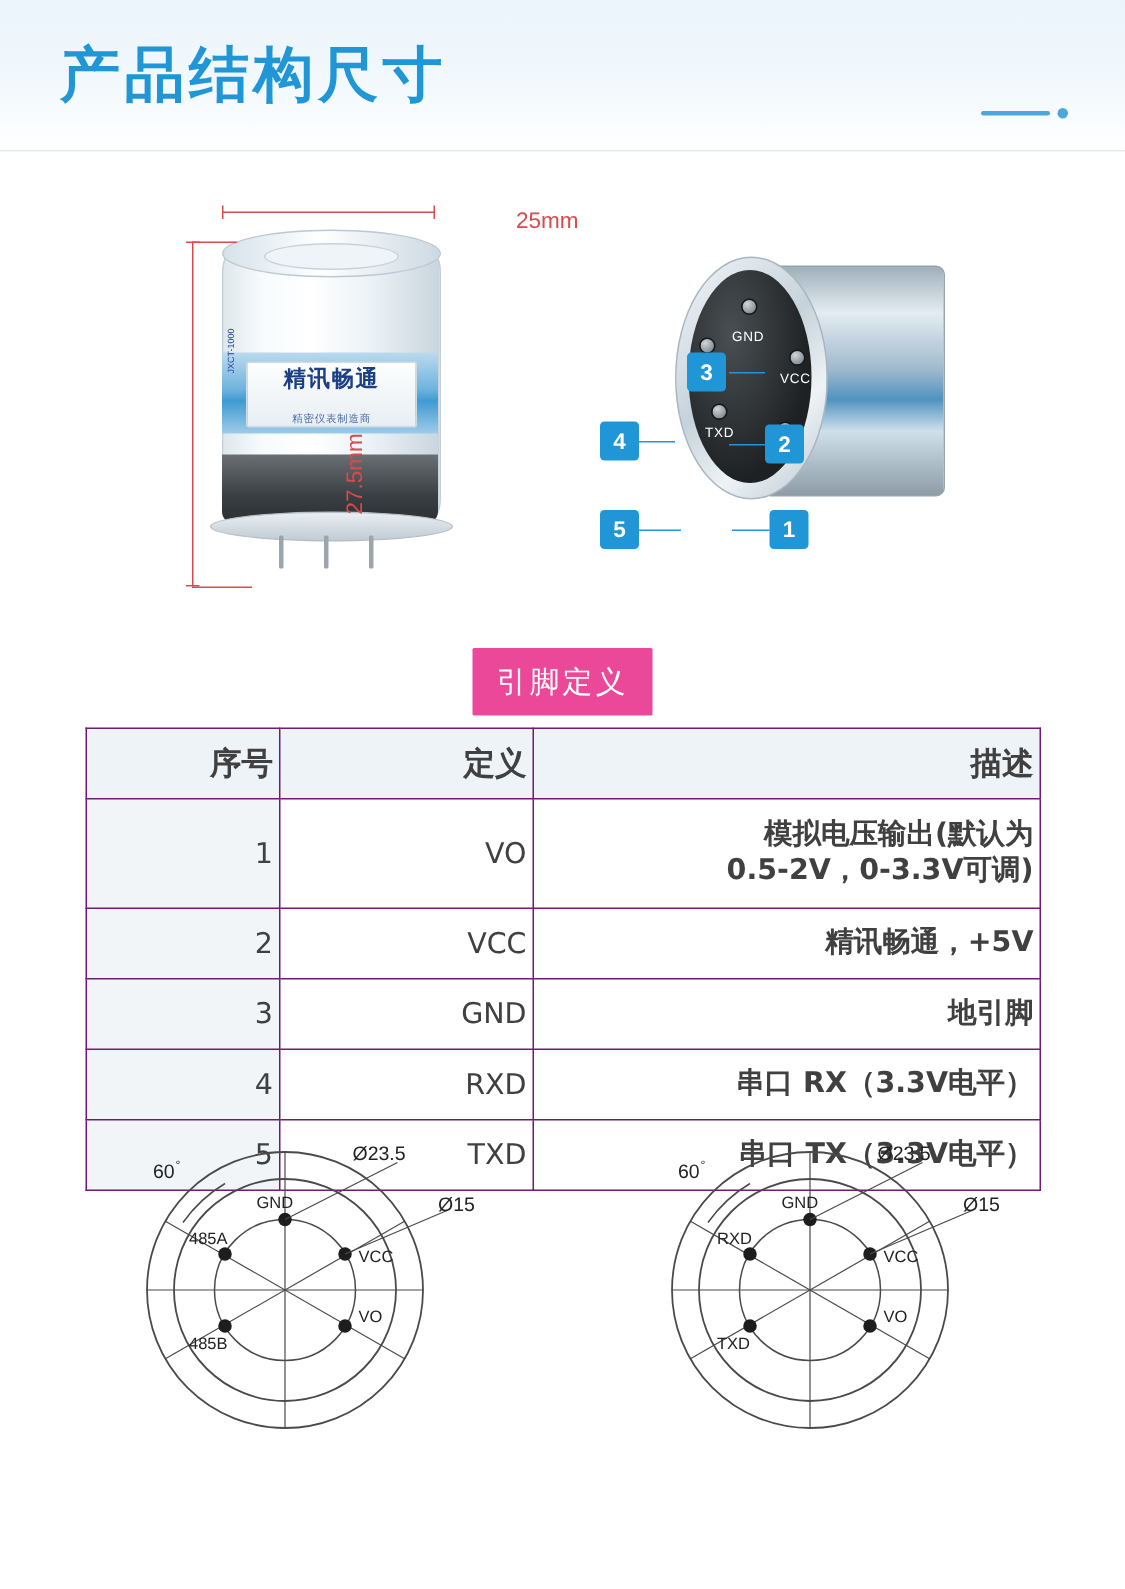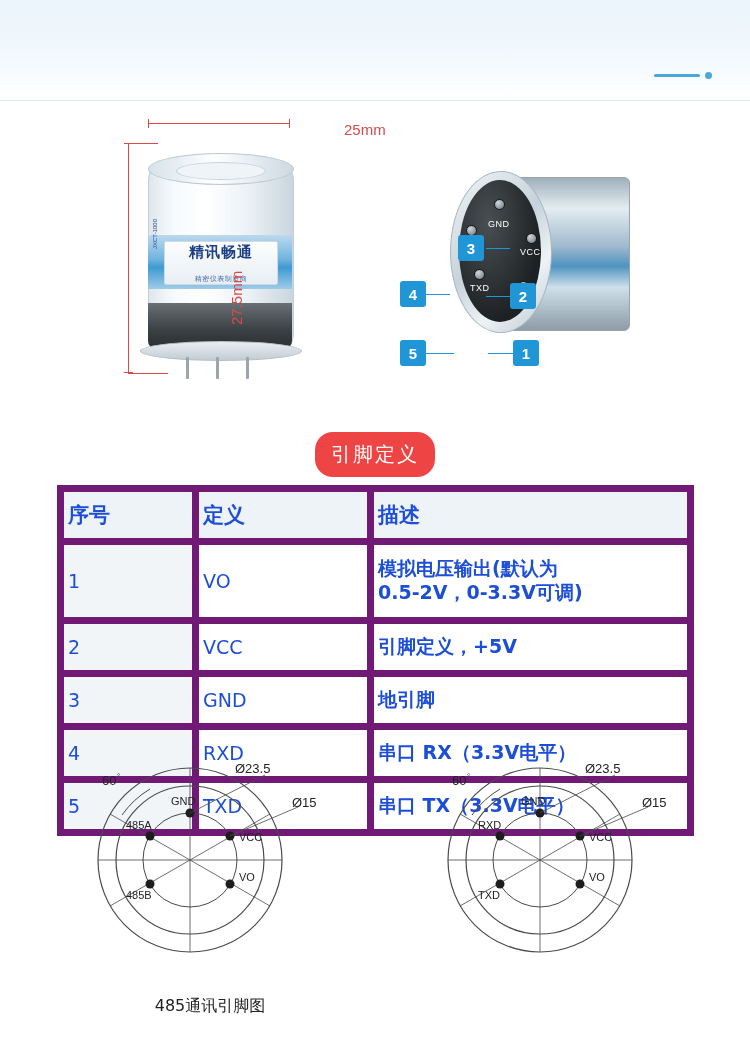--- a/index.html
+++ b/index.html
@@ -225,6 +225,7 @@
 <body>
 
 <div class="header">
+  <div class="header-title">产品结构尺寸</div>
   <div class="header-dot-row">
     <span class="hd-bar"></span>
     <span class="hd-dot"></span>

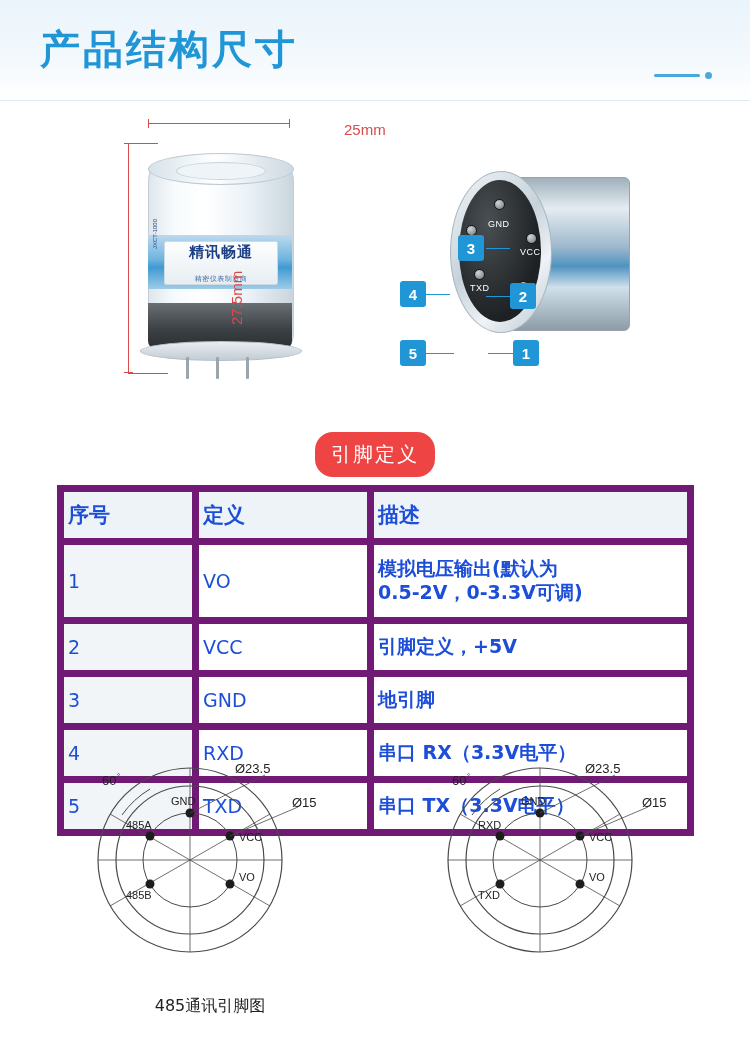--- a/index.html
+++ b/index.html
@@ -251,7 +251,7 @@
     <div class="pin" style="left:116px;top:214px;"></div>
   </div>
 
-  <div style="position:absolute;left:0;top:0;width:750px;height:300px;">
+  <div style="position:absolute;left:0;top:18px;width:750px;height:300px;">
     <div class="dim-h">
       <span class="dim-h-label">25mm</span>
     </div>

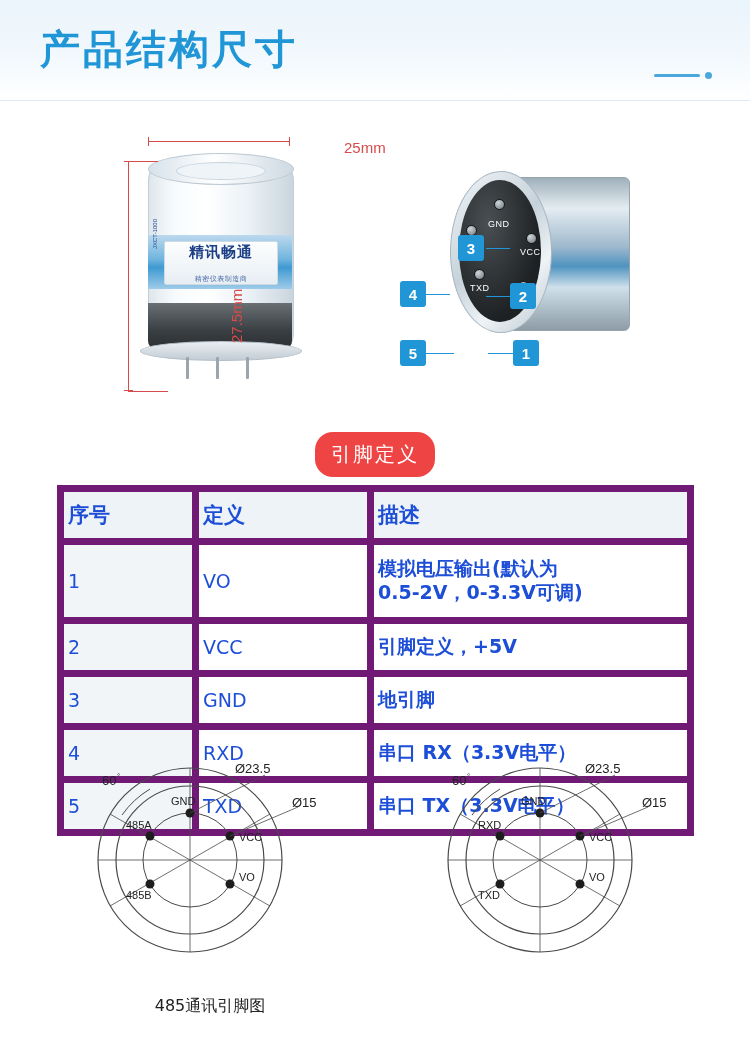--- a/index.html
+++ b/index.html
@@ -175,10 +175,10 @@
   .section-tag{
     position:absolute;left:50%;transform:translateX(-50%);
     top:432px;
-    background:#ef4444;color:#fff;
+    background:#ec4899;color:#fff;
     font-size:20px;
     padding:9px 16px;
-    border-radius:18px;
+    border-radius:1px;
     letter-spacing:2px;
     font-family:"DejaVu Sans","Liberation Sans",sans-serif;
   }

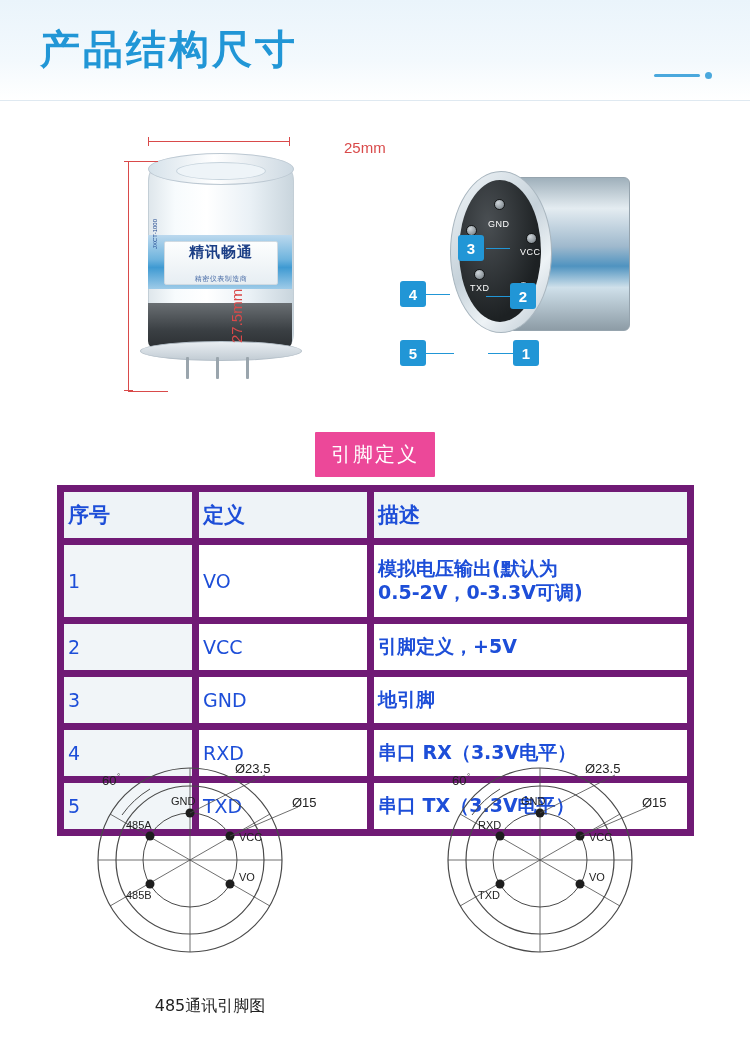--- a/index.html
+++ b/index.html
@@ -191,10 +191,10 @@
     background:#fff;
   }
   .pin-table th,.pin-table td{
-    border:7px solid #701a75;
-    text-align:left;
+    border:1px solid #701a75;
+    text-align:right;
     font-size:19px;
-    color:#1d4ed8;
+    color:#404040;
     font-family:"DejaVu Sans","Liberation Sans",sans-serif;
     padding:6px 4px;
   }

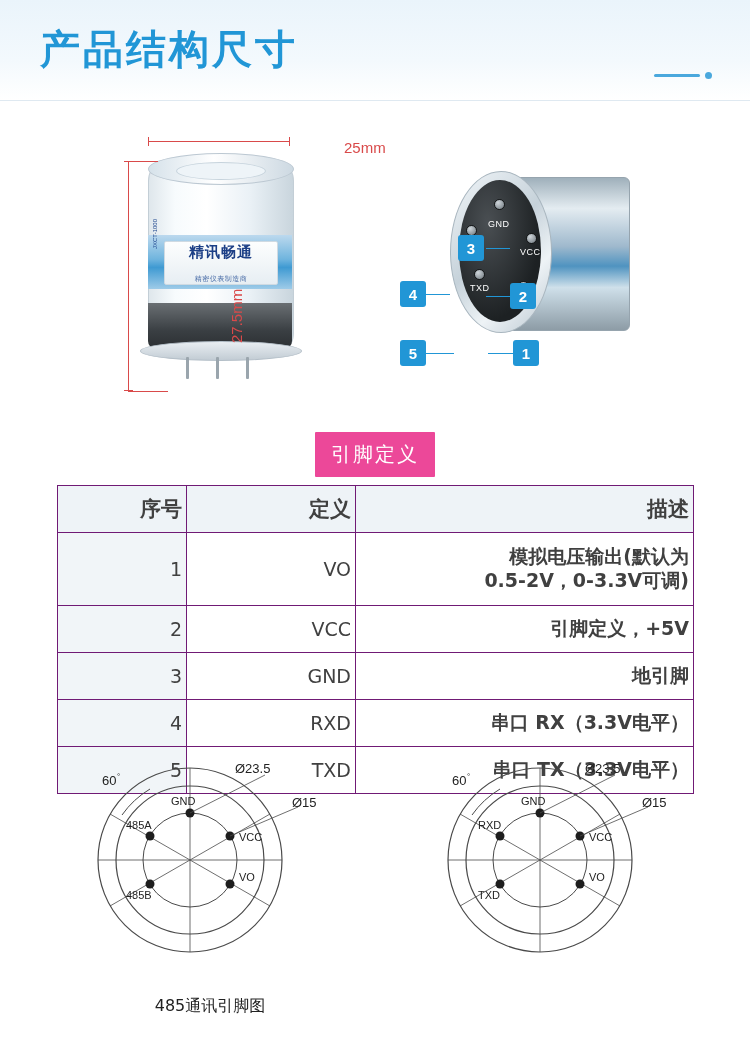--- a/index.html
+++ b/index.html
@@ -318,7 +318,7 @@
     <tr>
       <td class="idx">2</td>
       <td class="def">VCC</td>
-      <td class="desc">引脚定义，+5V</td>
+      <td class="desc">精讯畅通，+5V</td>
     </tr>
     <tr>
       <td class="idx">3</td>

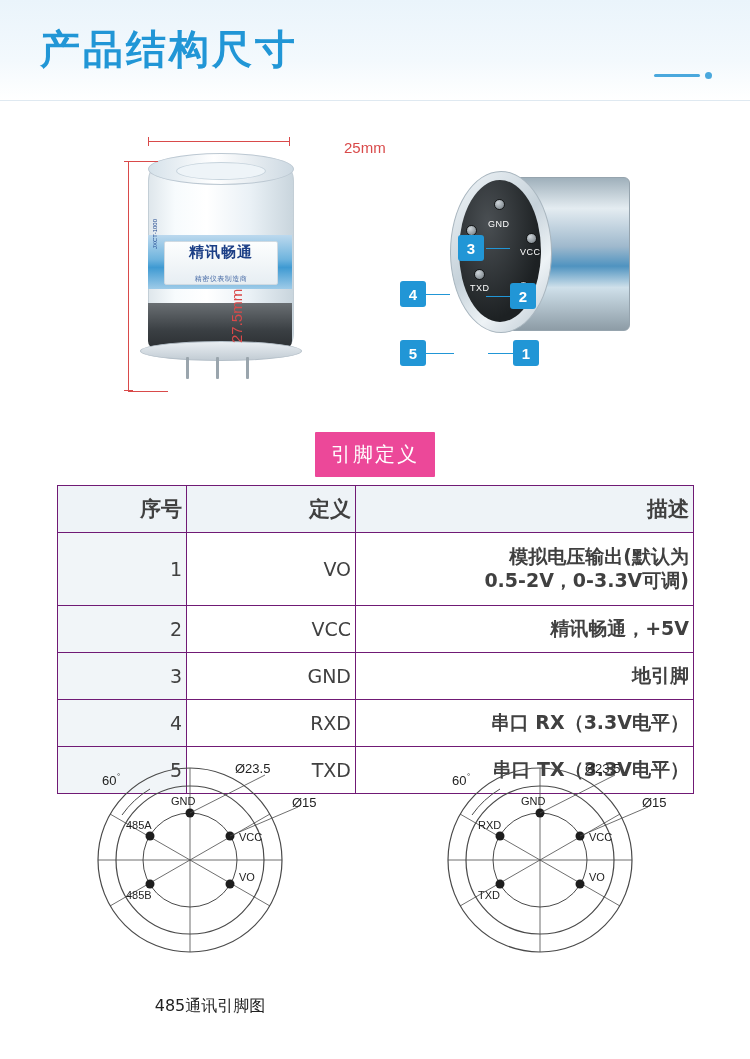--- a/index.html
+++ b/index.html
@@ -370,7 +370,6 @@
       <text x="199" y="96" font-size="11" fill="#222" font-family="Liberation Sans, sans-serif">VCC</text>
       <text x="199" y="136" font-size="11" fill="#222" font-family="Liberation Sans, sans-serif">VO</text>
     </svg>
-    <div class="foot-caption">485通讯引脚图</div>
   </div>
 
   <div class="foot foot-right">

